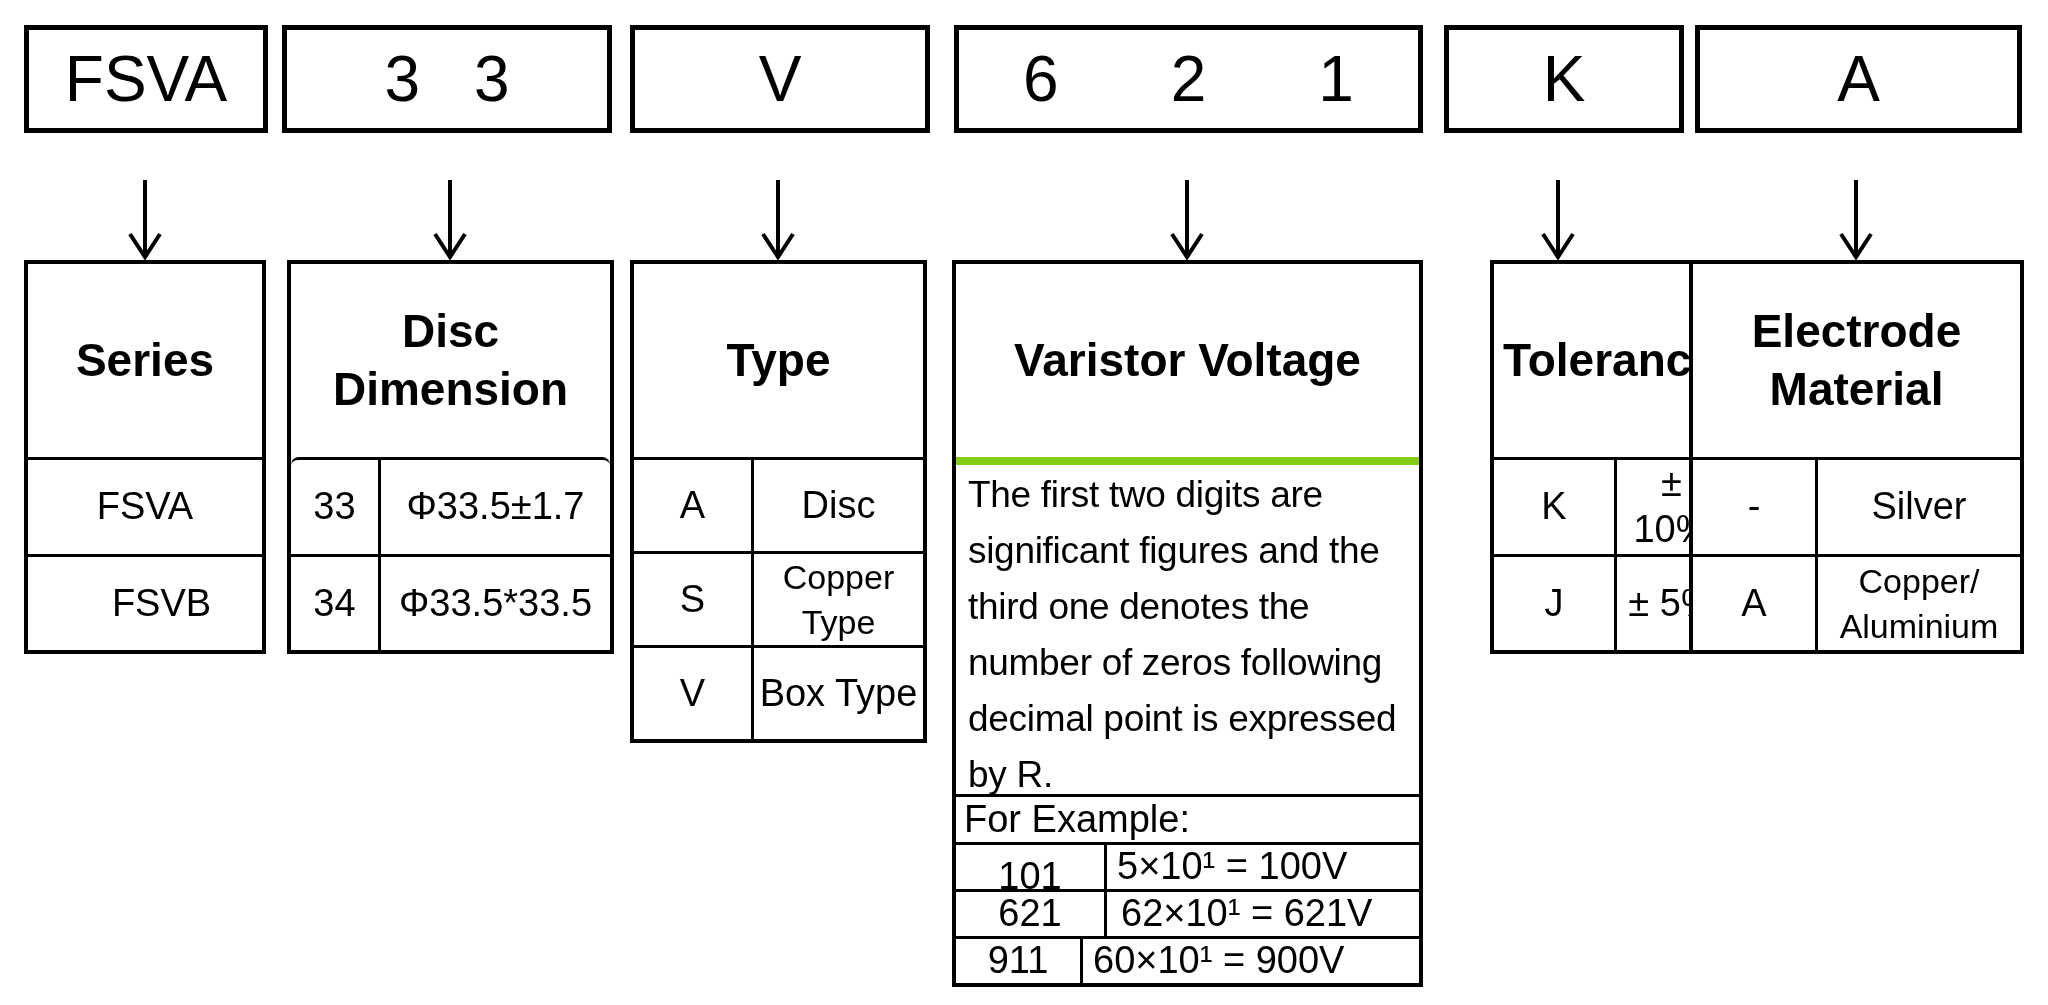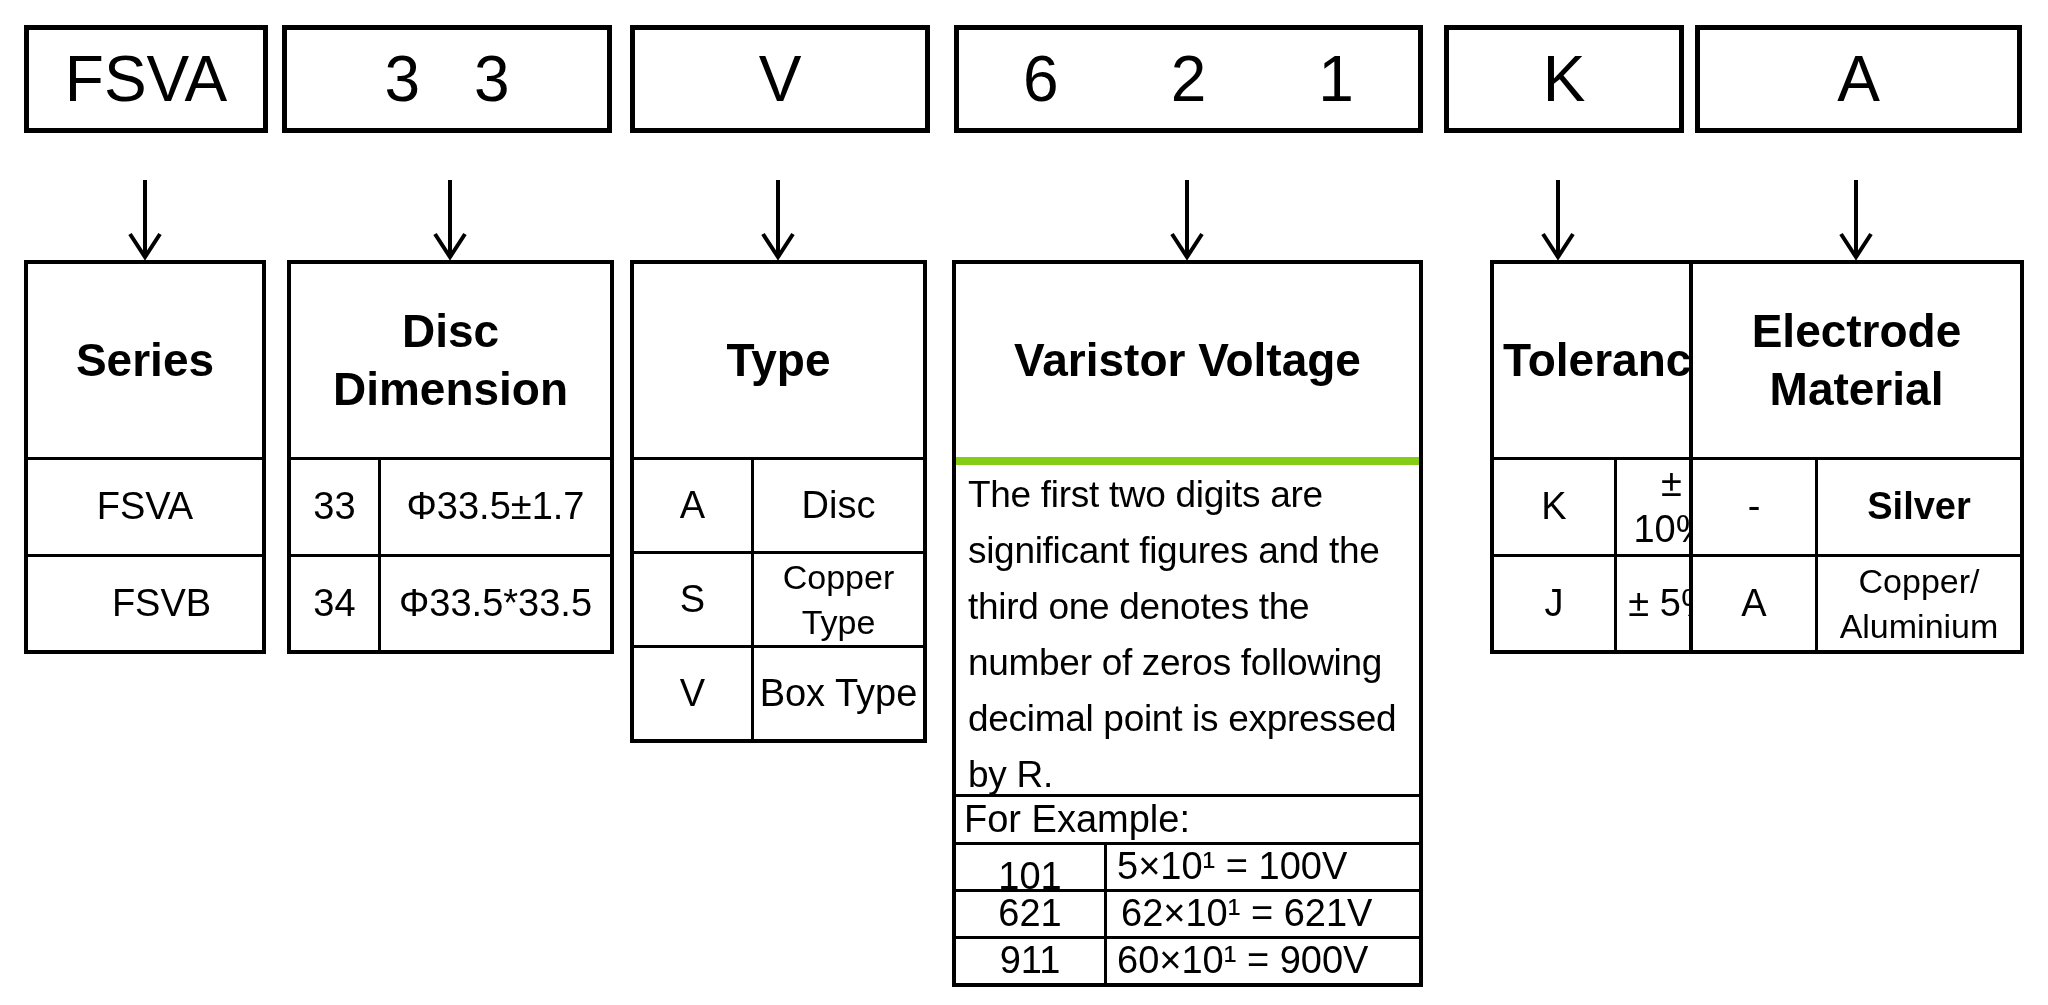--- a/index.html
+++ b/index.html
@@ -164,7 +164,7 @@
 
   <div class="tbl" style="left:287px; width:327px;">
     <div class="hdr" style="height:193px;">Disc Dimension</div>
-    <div class="trow" style="height:97px;">
+    <div class="trow" style="height:97px;border-radius:8px;">
       <div class="cell" style="width:87px;">33</div>
       <div class="cell" style="flex:1;">Φ33.5±1.7</div>
     </div>

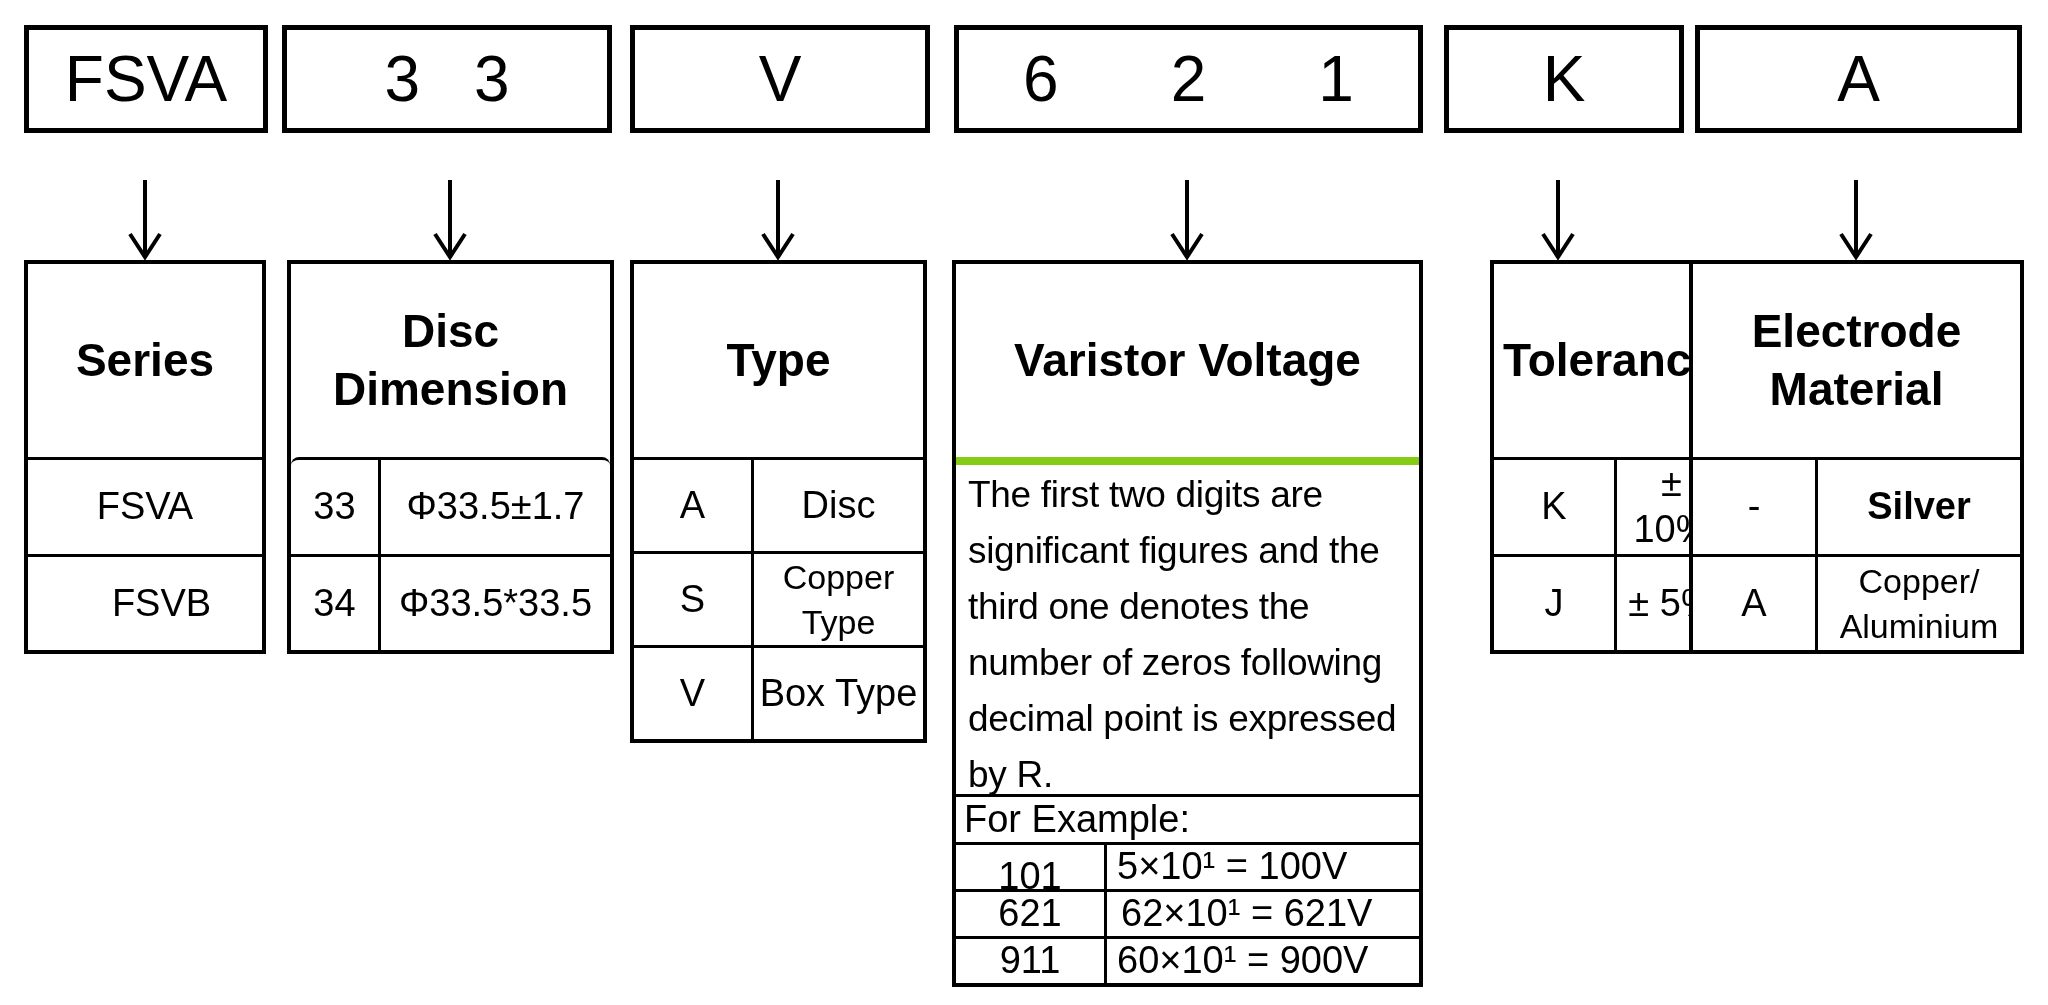--- a/index.html
+++ b/index.html
@@ -226,7 +226,7 @@
     <div class="hdr" style="height:193px;">Electrode Material</div>
     <div class="trow" style="height:97px;">
       <div class="cell" style="width:122px;">-</div>
-      <div class="cell" style="flex:1;font-weight:bold;">Silver</div>
+      <div class="cell" style="flex:1;">Silver</div>
     </div>
     <div class="trow" style="height:96px;">
       <div class="cell" style="width:122px;">A</div>

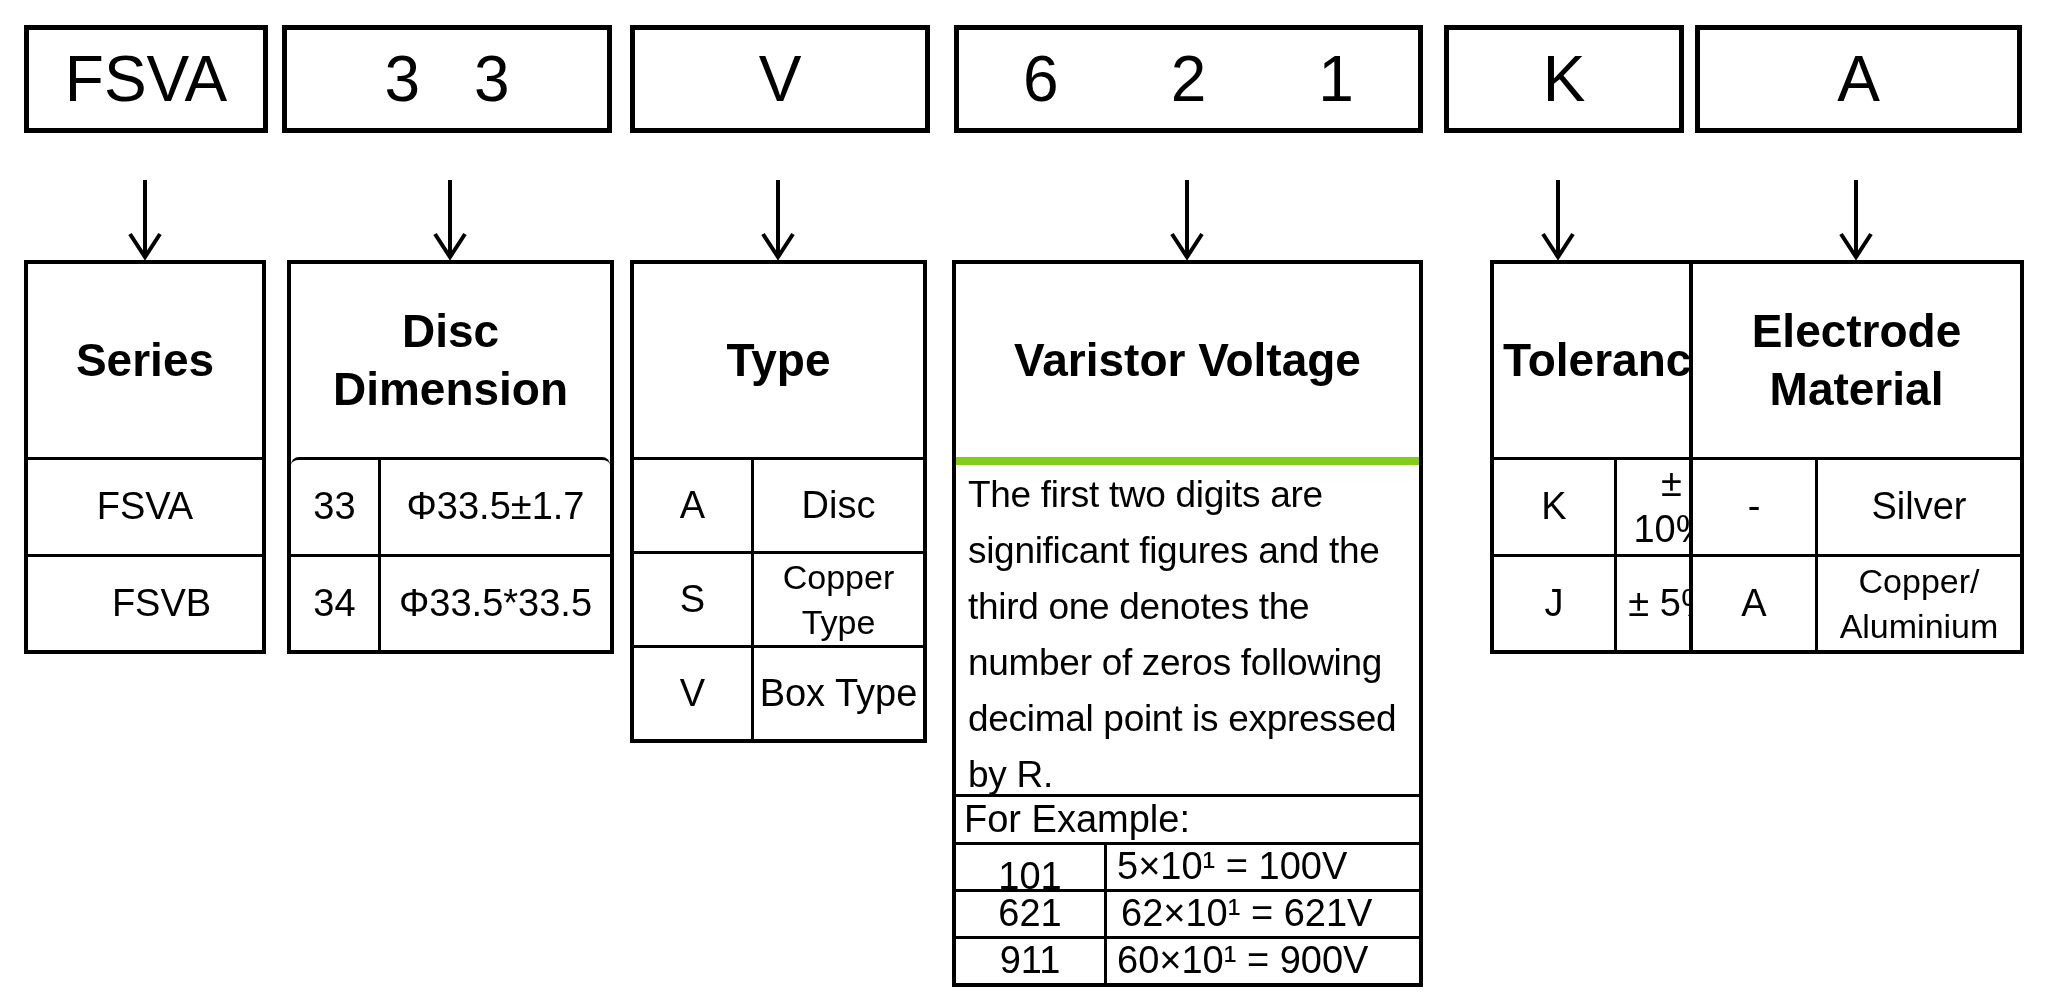--- a/index.html
+++ b/index.html
@@ -204,7 +204,7 @@
         <div class="cell formula" style="flex:1;padding-left:14px;">62×10¹ = 621V</div>
       </div>
       <div class="trow" style="height:47px;">
-        <div class="cell" style="width:148px;text-align:right;">911</div>
+        <div class="cell" style="width:124px;text-align:right;">911</div>
         <div class="cell formula" style="flex:1;">60×10¹ = 900V</div>
       </div>
     </div>

